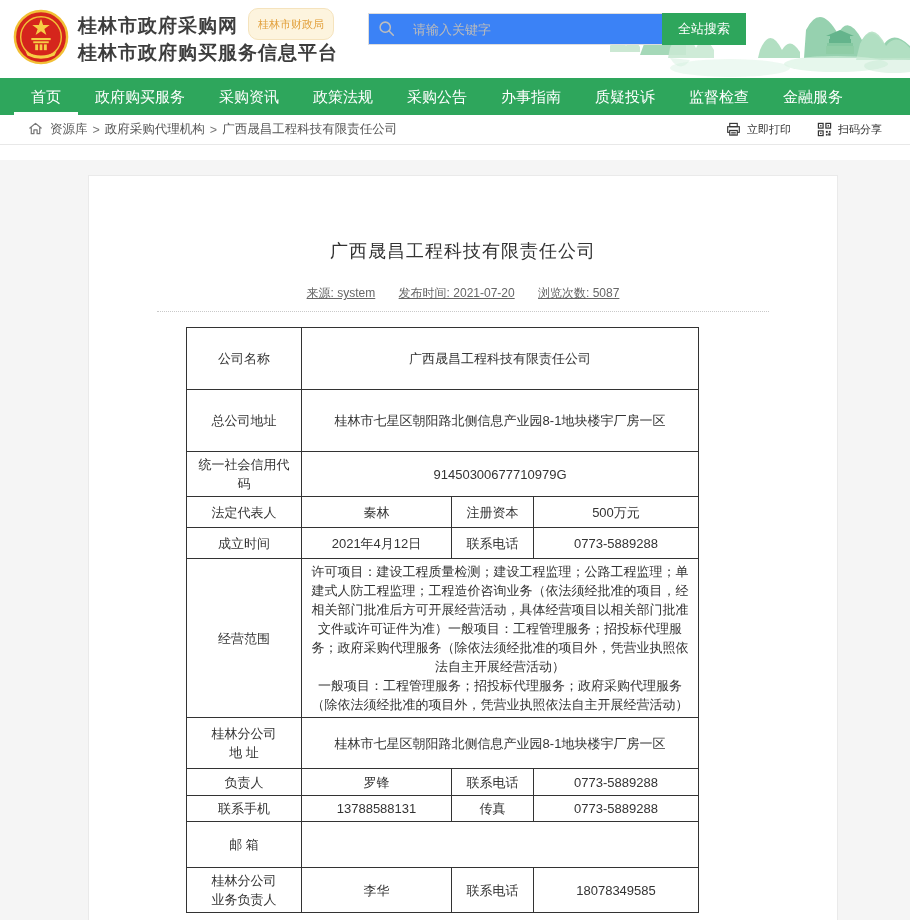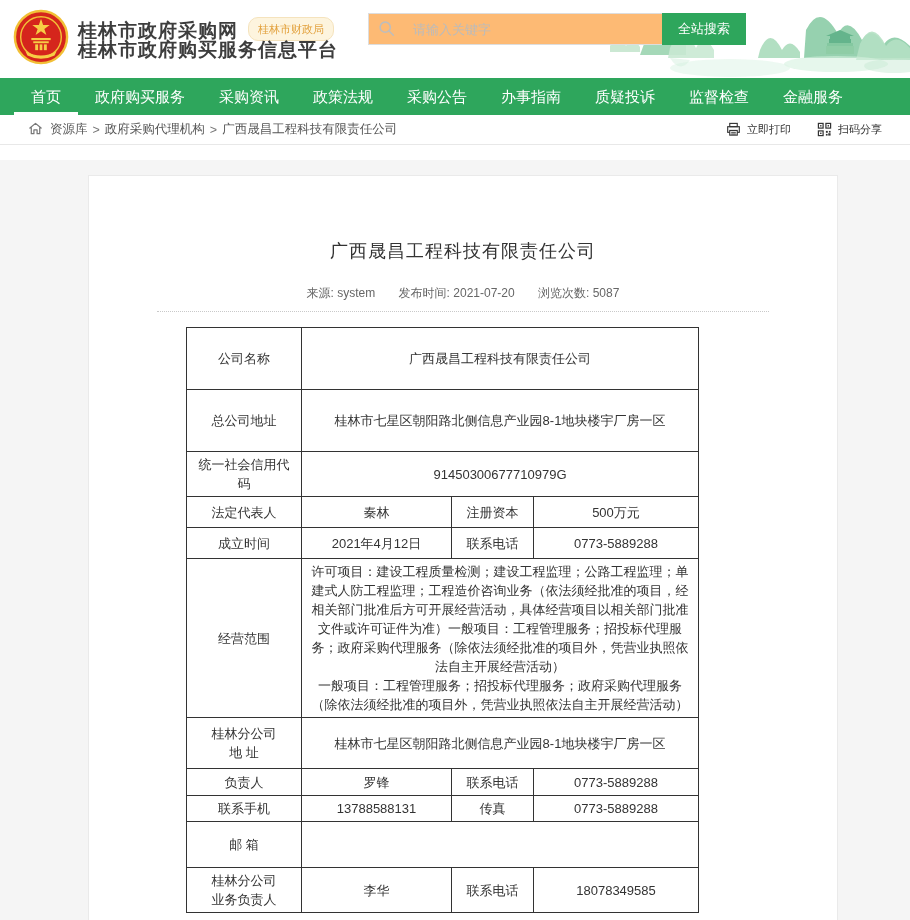--- a/index.html
+++ b/index.html
@@ -13,7 +13,7 @@
   .header { position:relative; height:78px; background:#fff; }
   .header-art { position:absolute; right:0; top:0; width:300px; height:78px; pointer-events:none; }
   .logo { position:absolute; left:12px; top:8px; width:58px; height:60px; }
-  .titles { position:absolute; left:78px; top:17px; line-height:18px; white-space:nowrap; }
+  .titles { position:absolute; left:78px; top:8px; line-height:26px; white-space:nowrap; }
   .title-line { font-size:19px; font-weight:bold; color:#3d3d3d; letter-spacing:1px; }
   .badge {
     display:inline-block; margin-left:10px; font-size:11px; font-weight:normal;

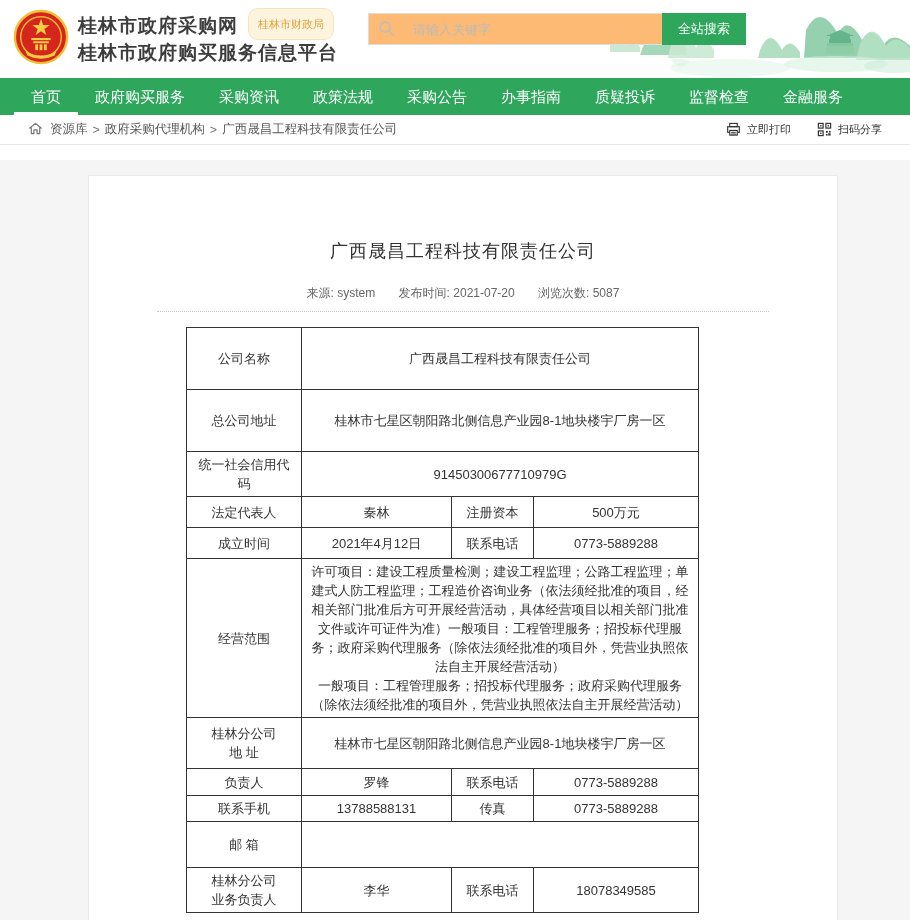--- a/index.html
+++ b/index.html
@@ -25,7 +25,7 @@
   .search-box { position:relative; flex:1; }
   .search-box input {
     width:100%; height:32px; border:1px solid #ddd; border-right:none; outline:none;
-    padding:0 8px 0 44px; font-size:13px; color:#333; background:#fdba74;
+    padding:0 8px 0 44px; font-size:13px; color:#333; background:#3b82f6;
     font-family:"Liberation Sans", sans-serif;
   }
   .search-box input::placeholder { color:#bbb; }

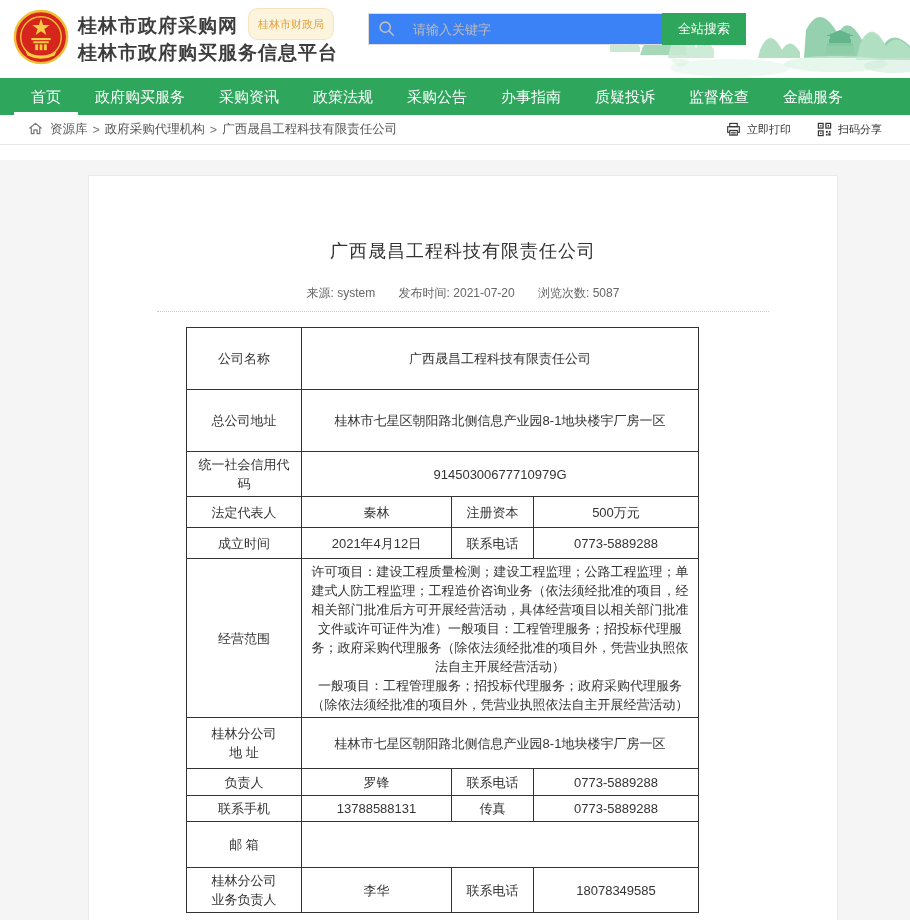--- a/index.html
+++ b/index.html
@@ -62,7 +62,7 @@
   }
   .article-title { text-align:center; font-size:18px; font-weight:normal; color:#333; line-height:26px; letter-spacing:1px; }
   .meta { text-align:center; margin-top:21px; font-size:12px; color:#666; }
-  .meta span { margin:12px 10px; }
+  .meta span { margin:12px 10px;text-decoration:underline; }
   .dotted-sep { border-bottom:1px dotted #c9c9c9; margin:9px 68px 0; }
 
   table.info { border-collapse:collapse; table-layout:fixed; width:512px; margin:15px 0 0 97px; }

